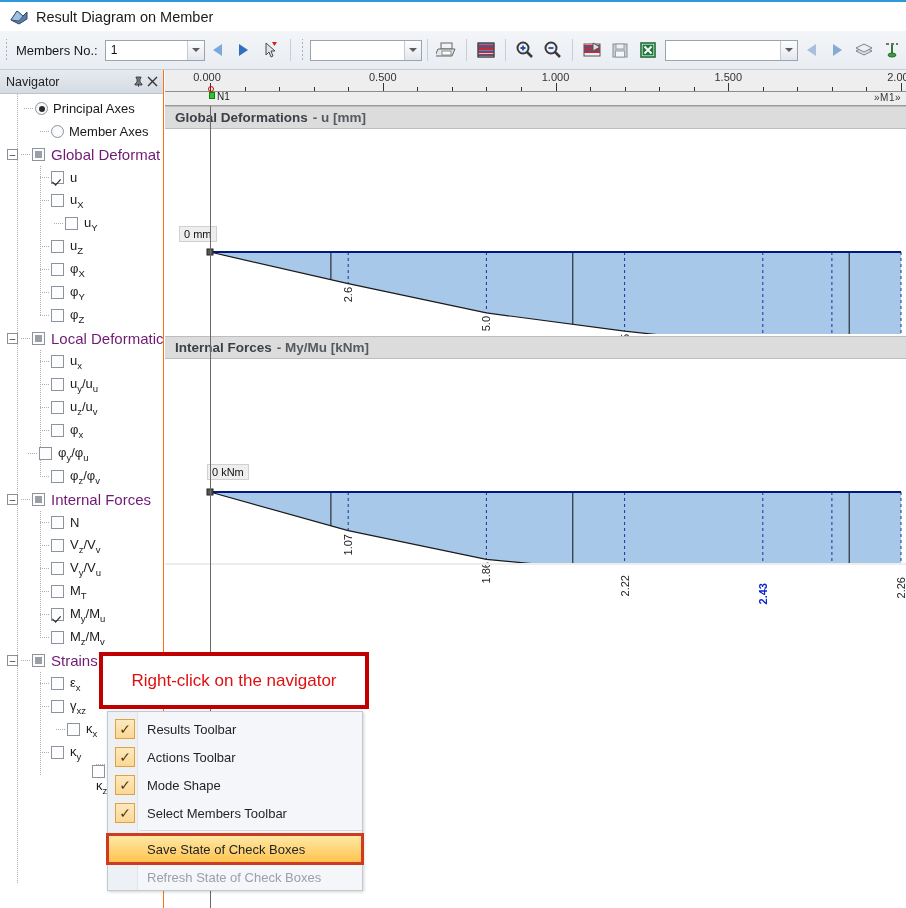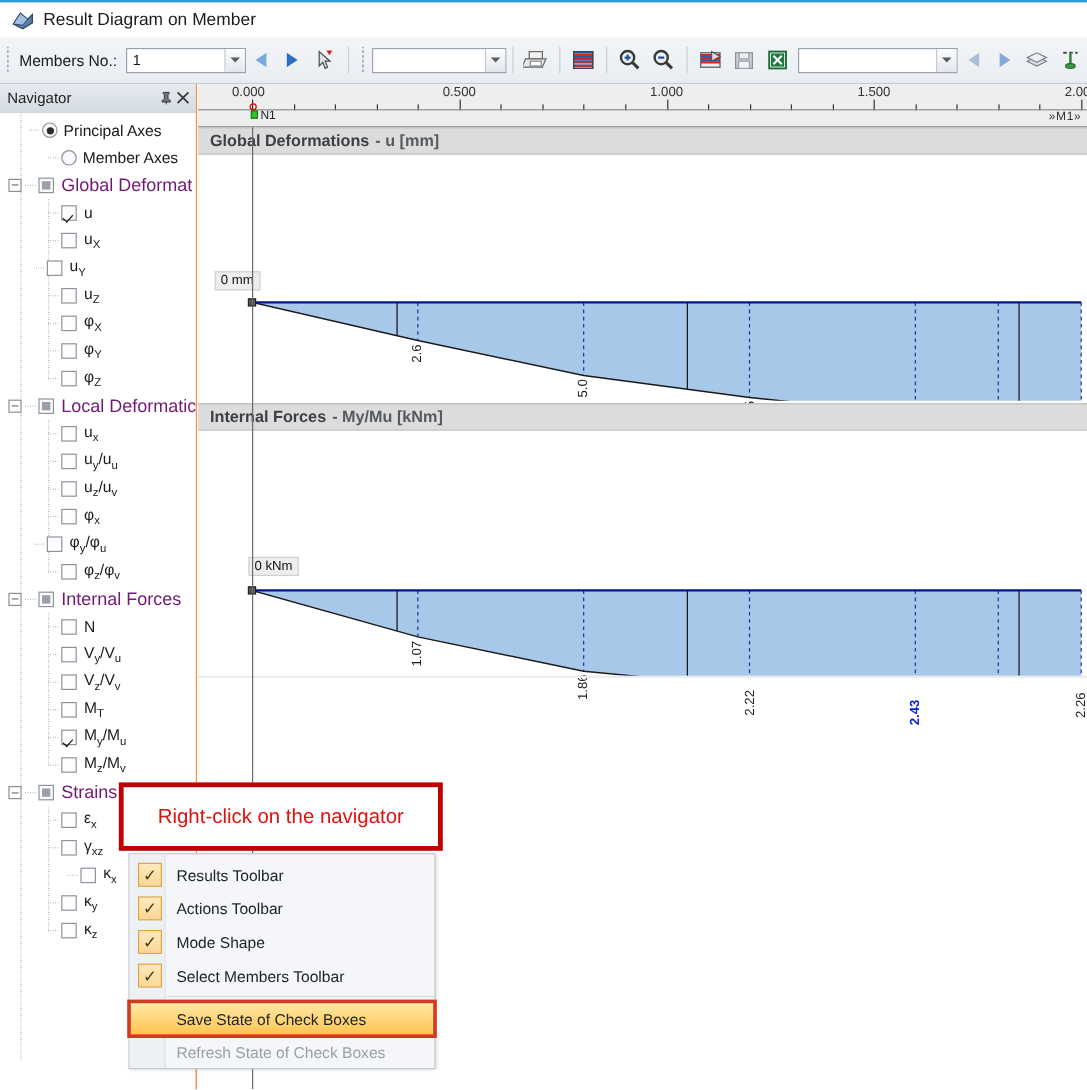--- a/index.html
+++ b/index.html
@@ -354,7 +354,7 @@
           <span class="cbox"></span>
           <span class="lbl">u<sub>X</sub></span>
         </div>
-        <div class="row" style="padding-left:28px;">
+        <div class="row" style="padding-left:54px;">
           <span class="dash-h"></span>
           <span class="cbox"></span>
           <span class="lbl">u<sub>Y</sub></span>

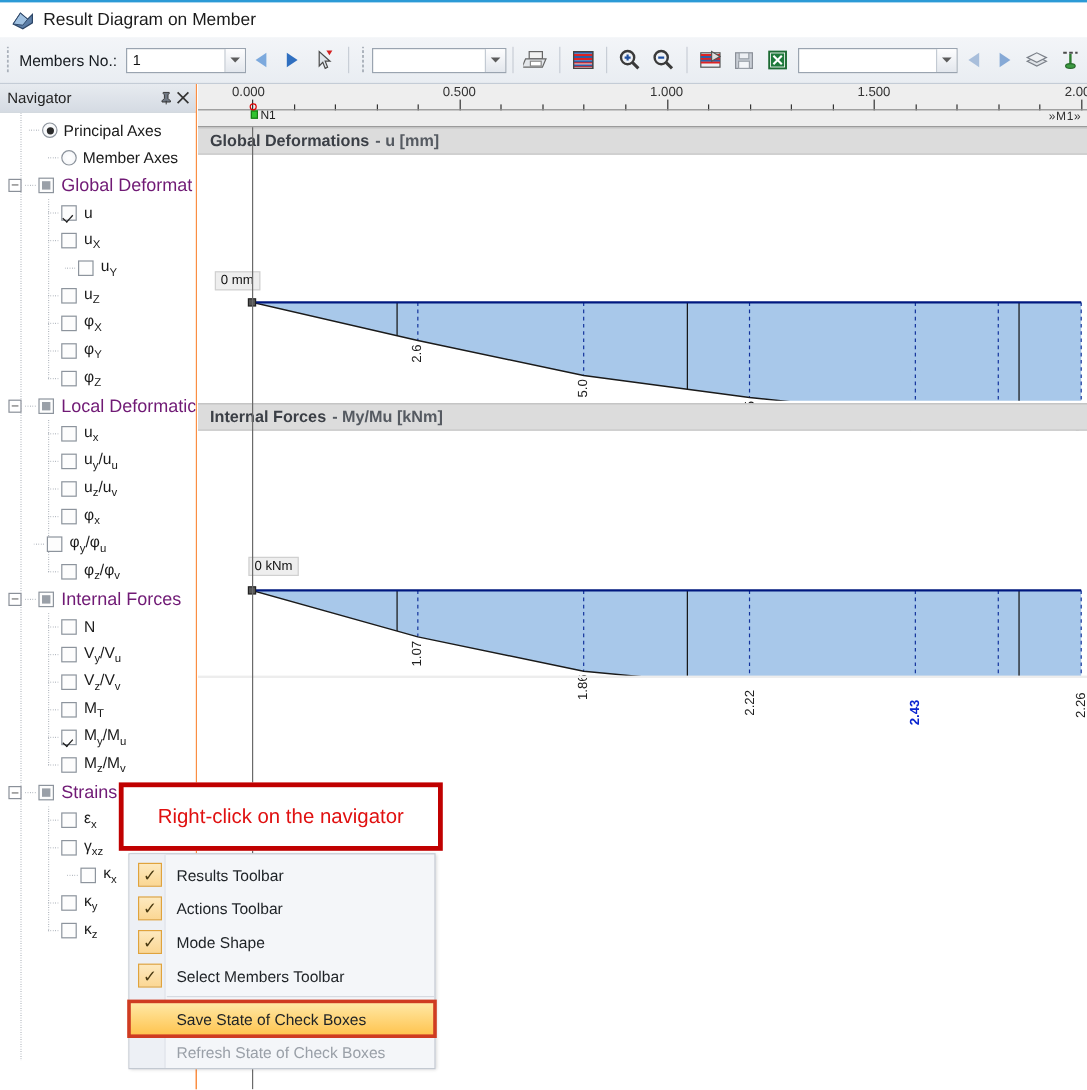--- a/index.html
+++ b/index.html
@@ -435,12 +435,12 @@
         <div class="row" style="padding-left:40px;">
           <span class="dash-h"></span>
           <span class="cbox"></span>
+          <span class="lbl">V<sub>z</sub>/V<sub>v</sub></span>
+        </div>
+        <div class="row" style="padding-left:40px;">
+          <span class="dash-h"></span>
+          <span class="cbox"></span>
           <span class="lbl">V<sub>y</sub>/V<sub>u</sub></span>
-        </div>
-        <div class="row" style="padding-left:40px;">
-          <span class="dash-h"></span>
-          <span class="cbox"></span>
-          <span class="lbl">V<sub>z</sub>/V<sub>v</sub></span>
         </div>
         <div class="row" style="padding-left:40px;">
           <span class="dash-h"></span>

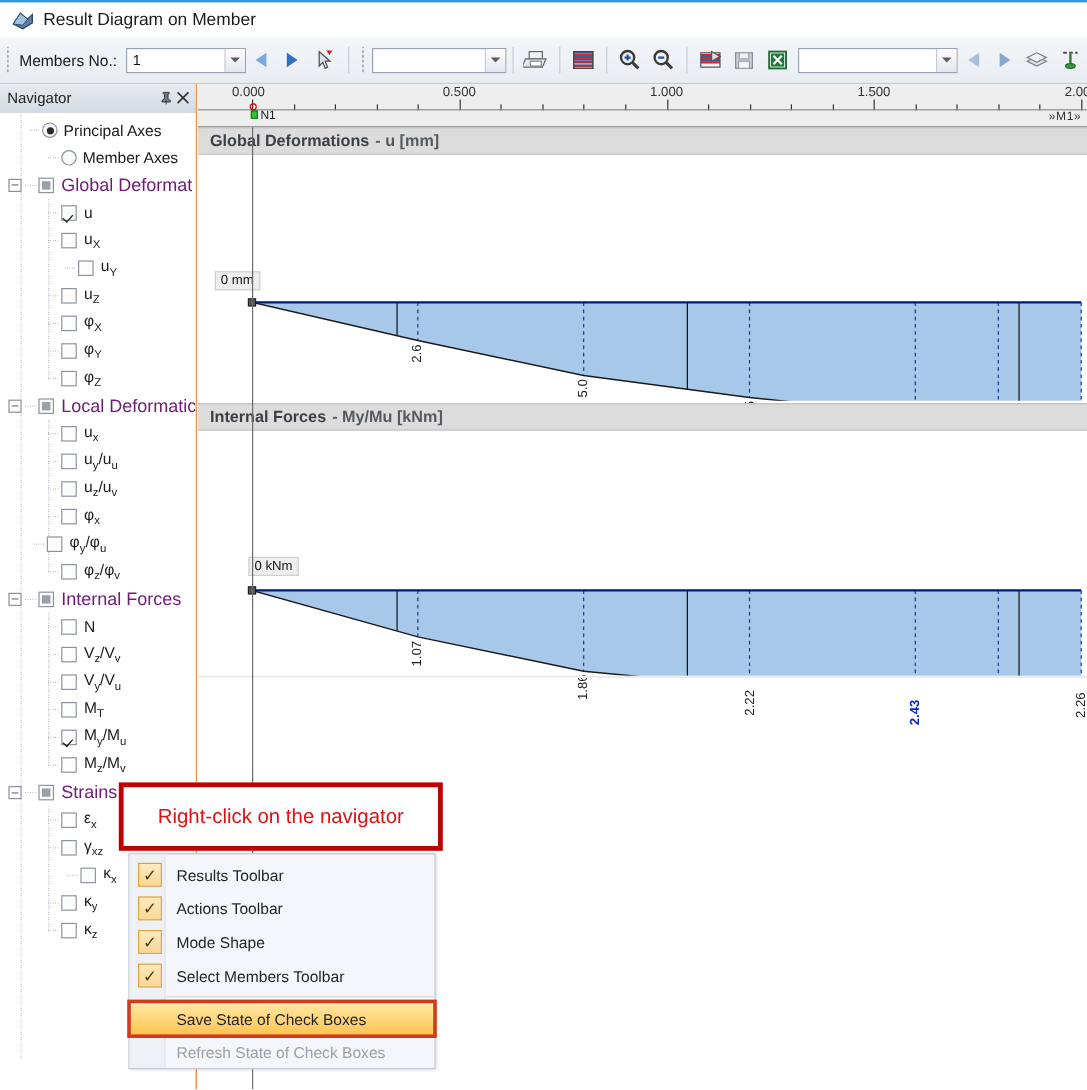--- a/index.html
+++ b/index.html
@@ -486,7 +486,7 @@
           <span class="cbox"></span>
           <span class="lbl">κ<sub>y</sub></span>
         </div>
-        <div class="row" style="padding-left:40px;">
+        <div class="row" style="padding-left:40px;flex-direction:column;">
           <span class="dash-h"></span>
           <span class="cbox"></span>
           <span class="lbl">κ<sub>z</sub></span>

